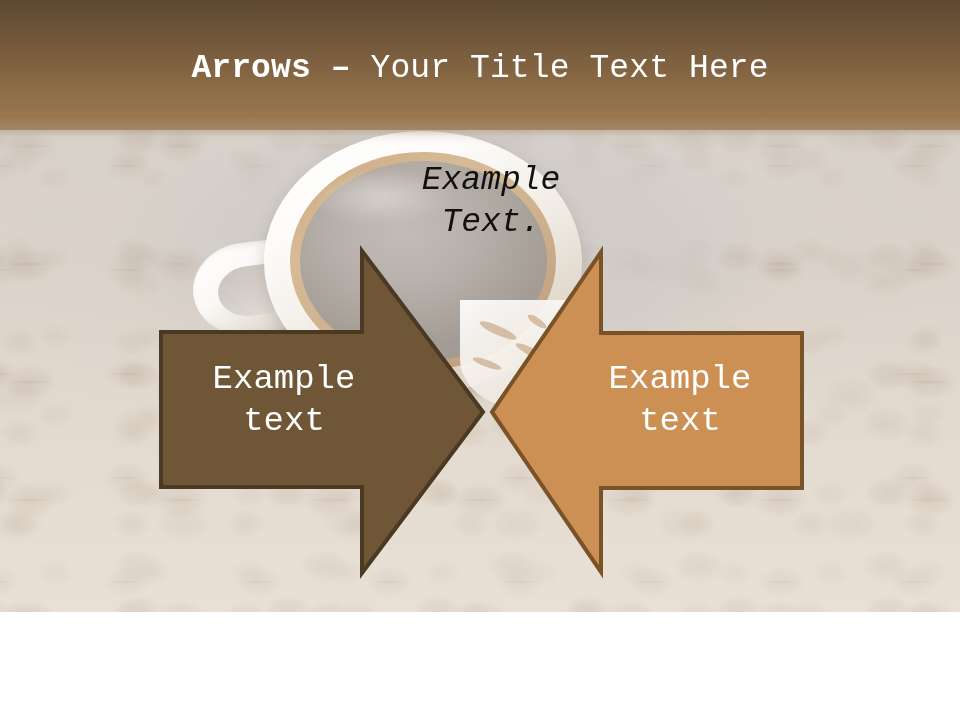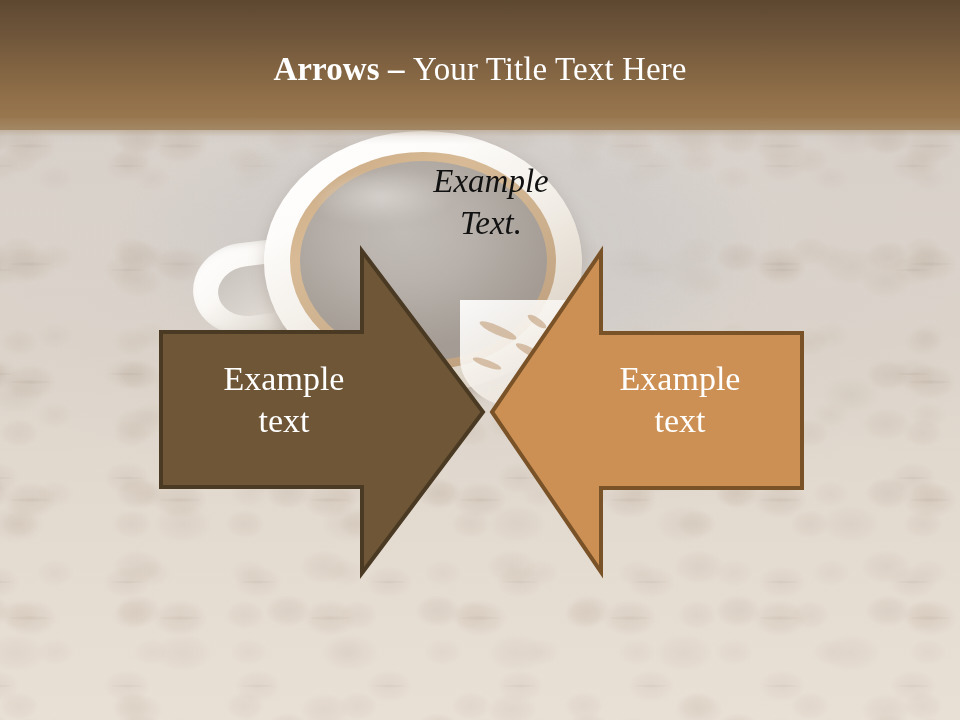--- a/index.html
+++ b/index.html
@@ -10,9 +10,9 @@
   #slide {
     position: relative;
     width: 960px;
-    height: 720px;
+    height: 612px;
     overflow: hidden;
-    font-family: Liberation Serif, serif;
+    font-family: Liberation Mono, monospace;
     background: #ef4444;
   }
 

